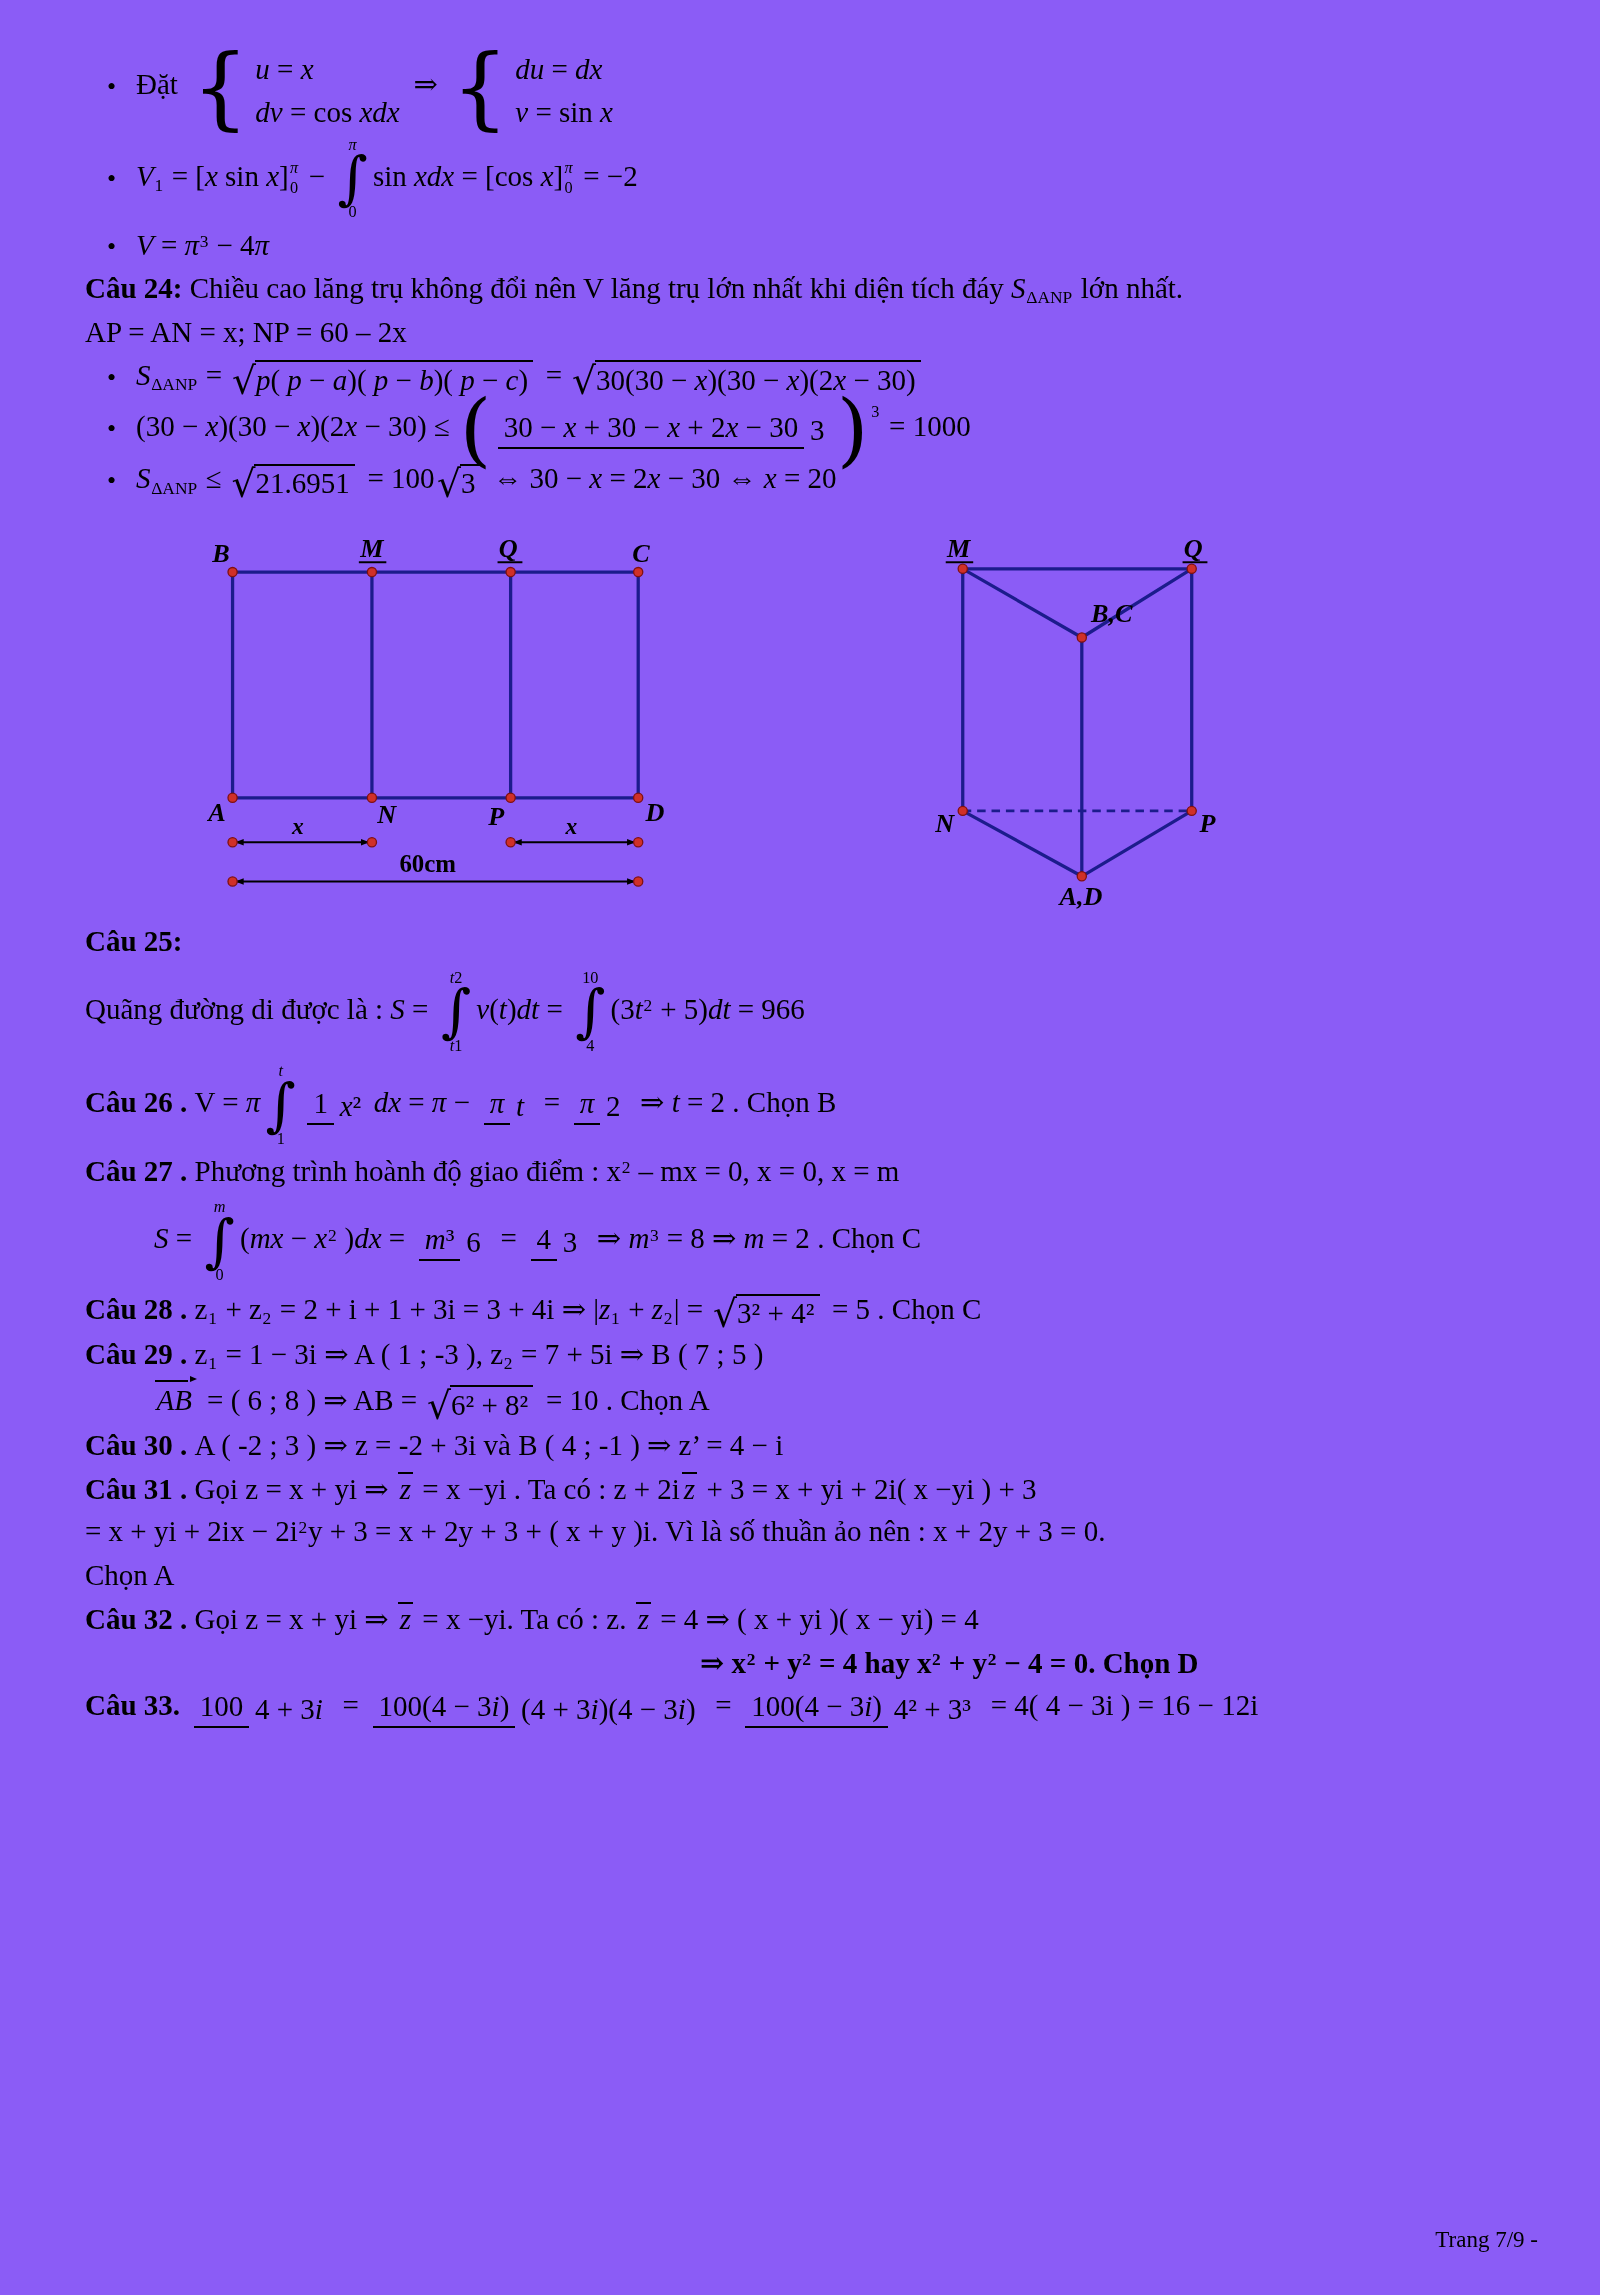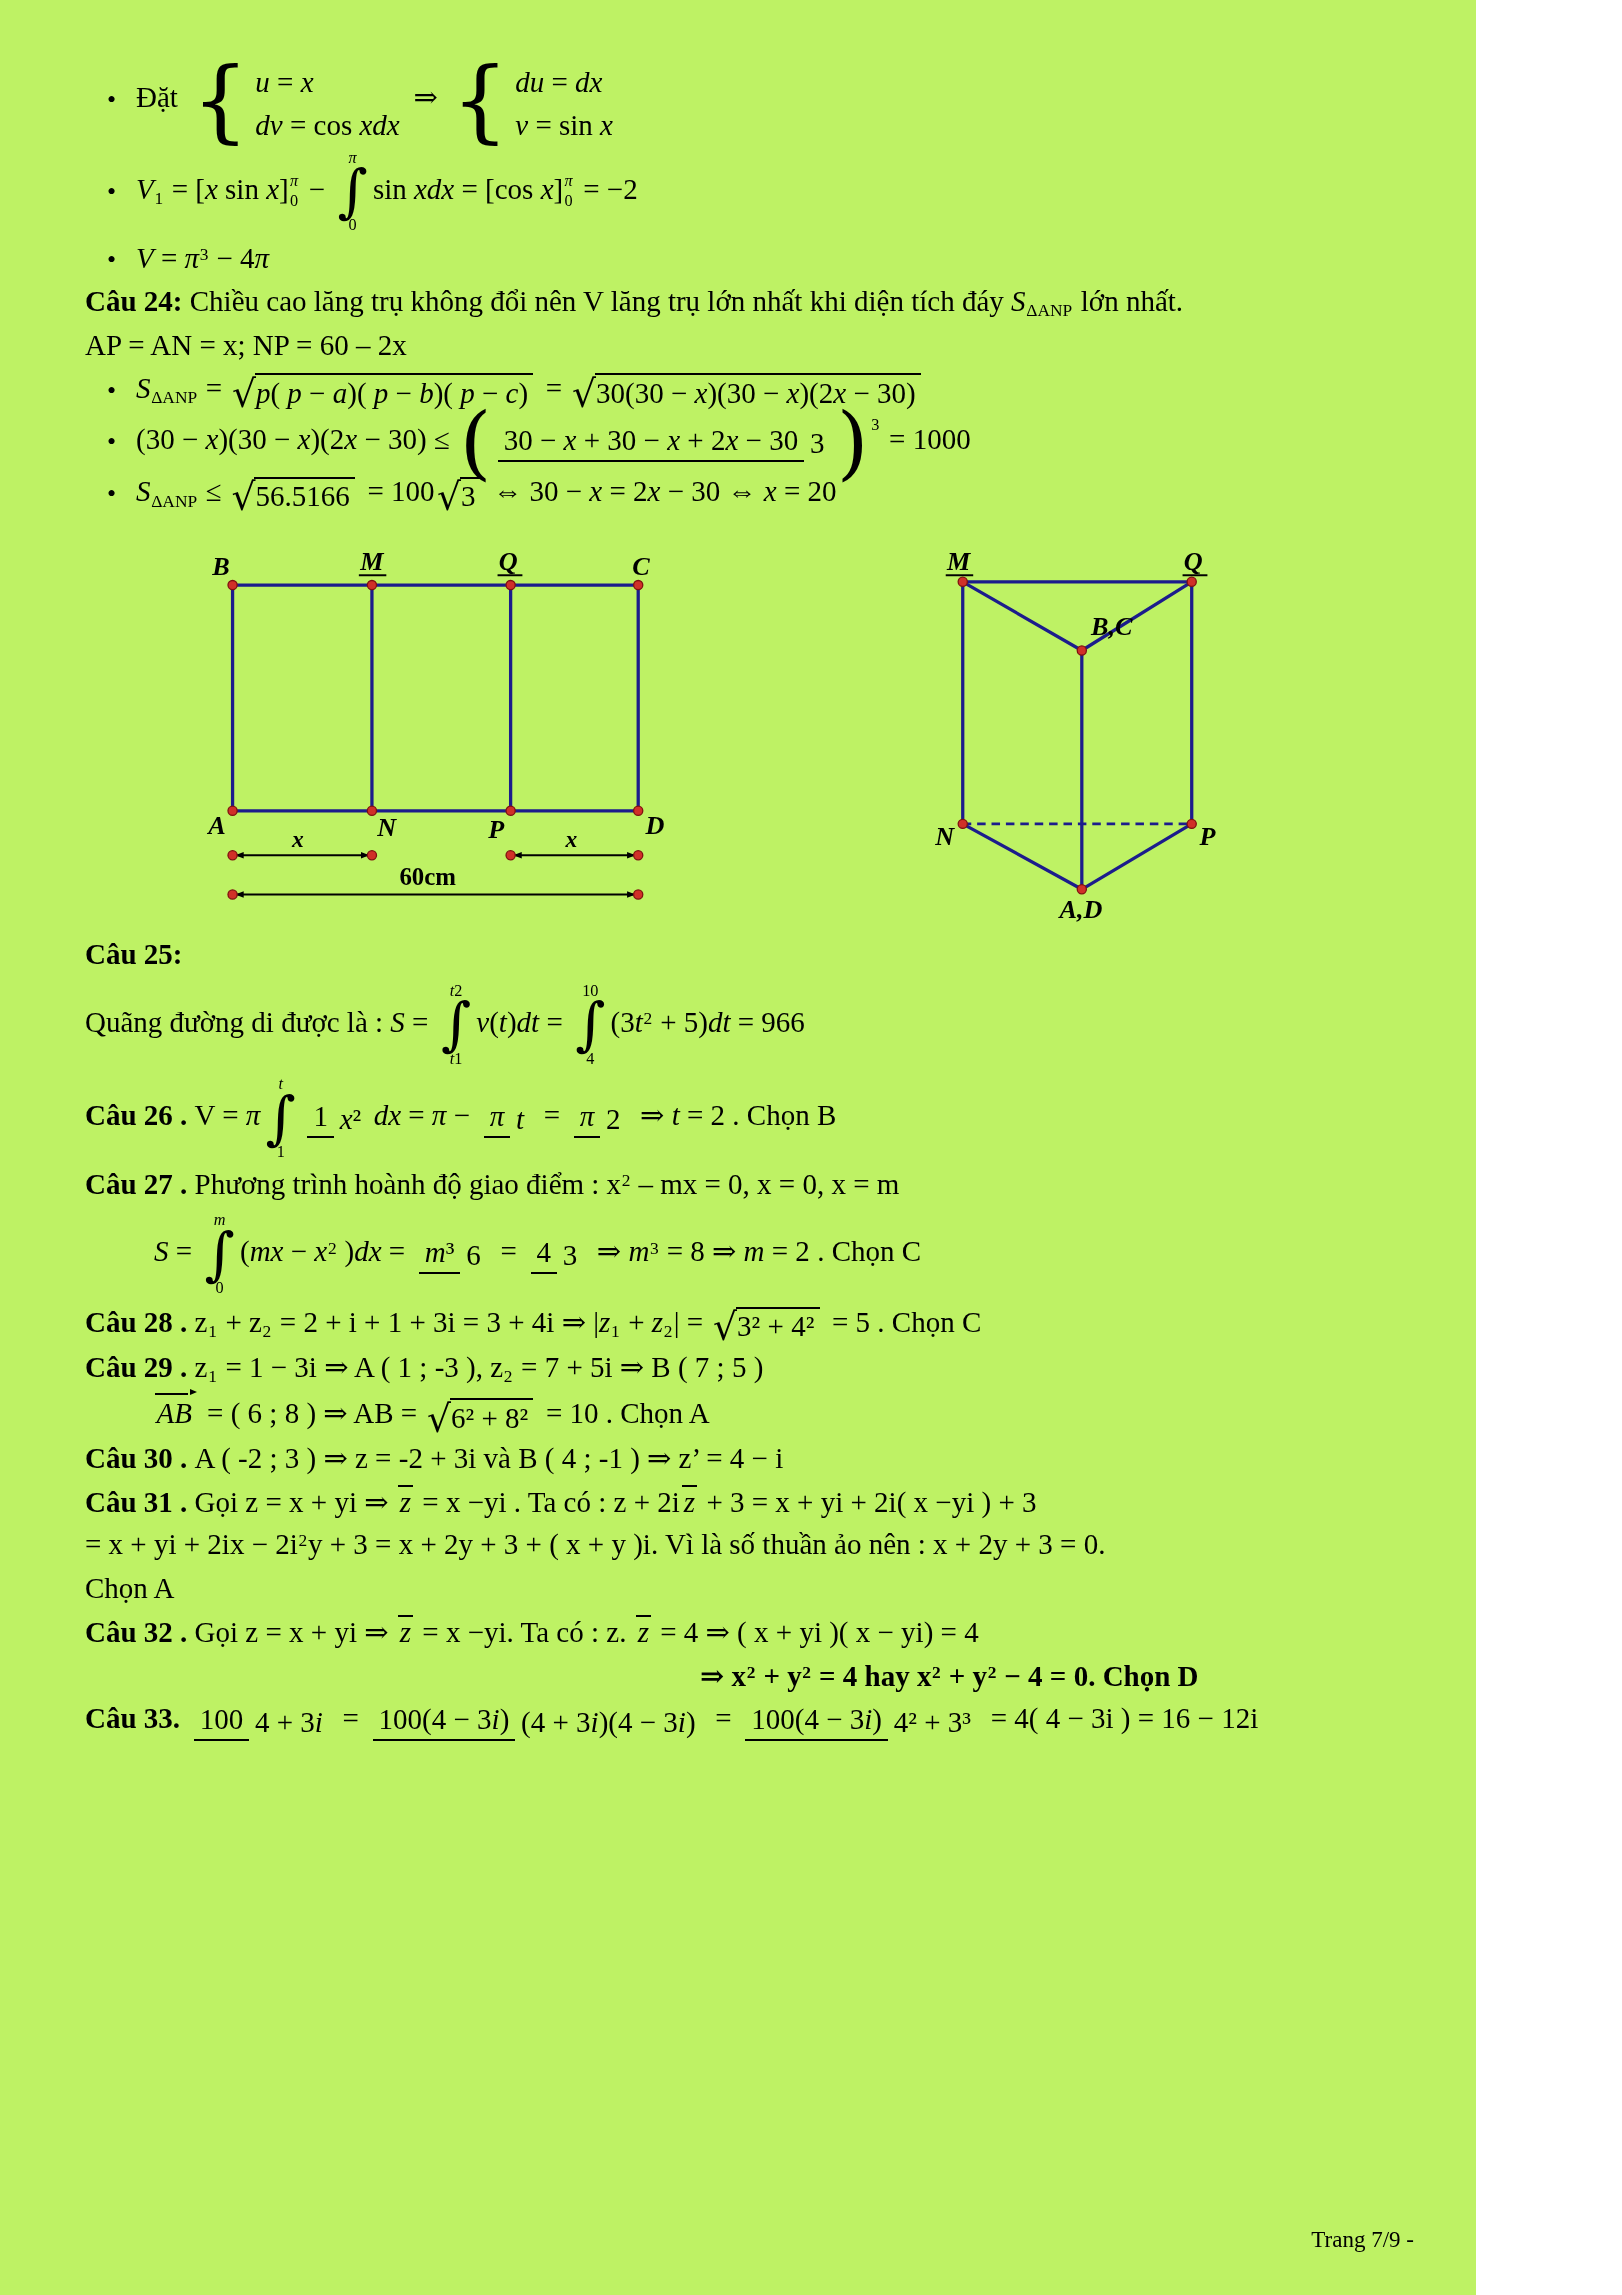--- a/index.html
+++ b/index.html
@@ -8,8 +8,8 @@
     font-family:"Liberation Serif","DejaVu Serif",serif;
     font-size:29px;color:#000;
   }
-  .page{position:relative;width:1476px;height:2295px;box-sizing:border-box;
-    padding:52px 59px 0 85px;background:#bef264;overflow:hidden;}
+  .page{position:relative;width:1600px;height:2295px;box-sizing:border-box;
+    padding:39px 59px 0 85px;background:#8b5cf6;overflow:hidden;}
   .ln{margin:6.5px 0;min-height:37px;}
   .ln.bullet{padding-left:51px;position:relative;}
   .ln.bullet::before{content:"\2022";position:absolute;left:22px;top:50%;

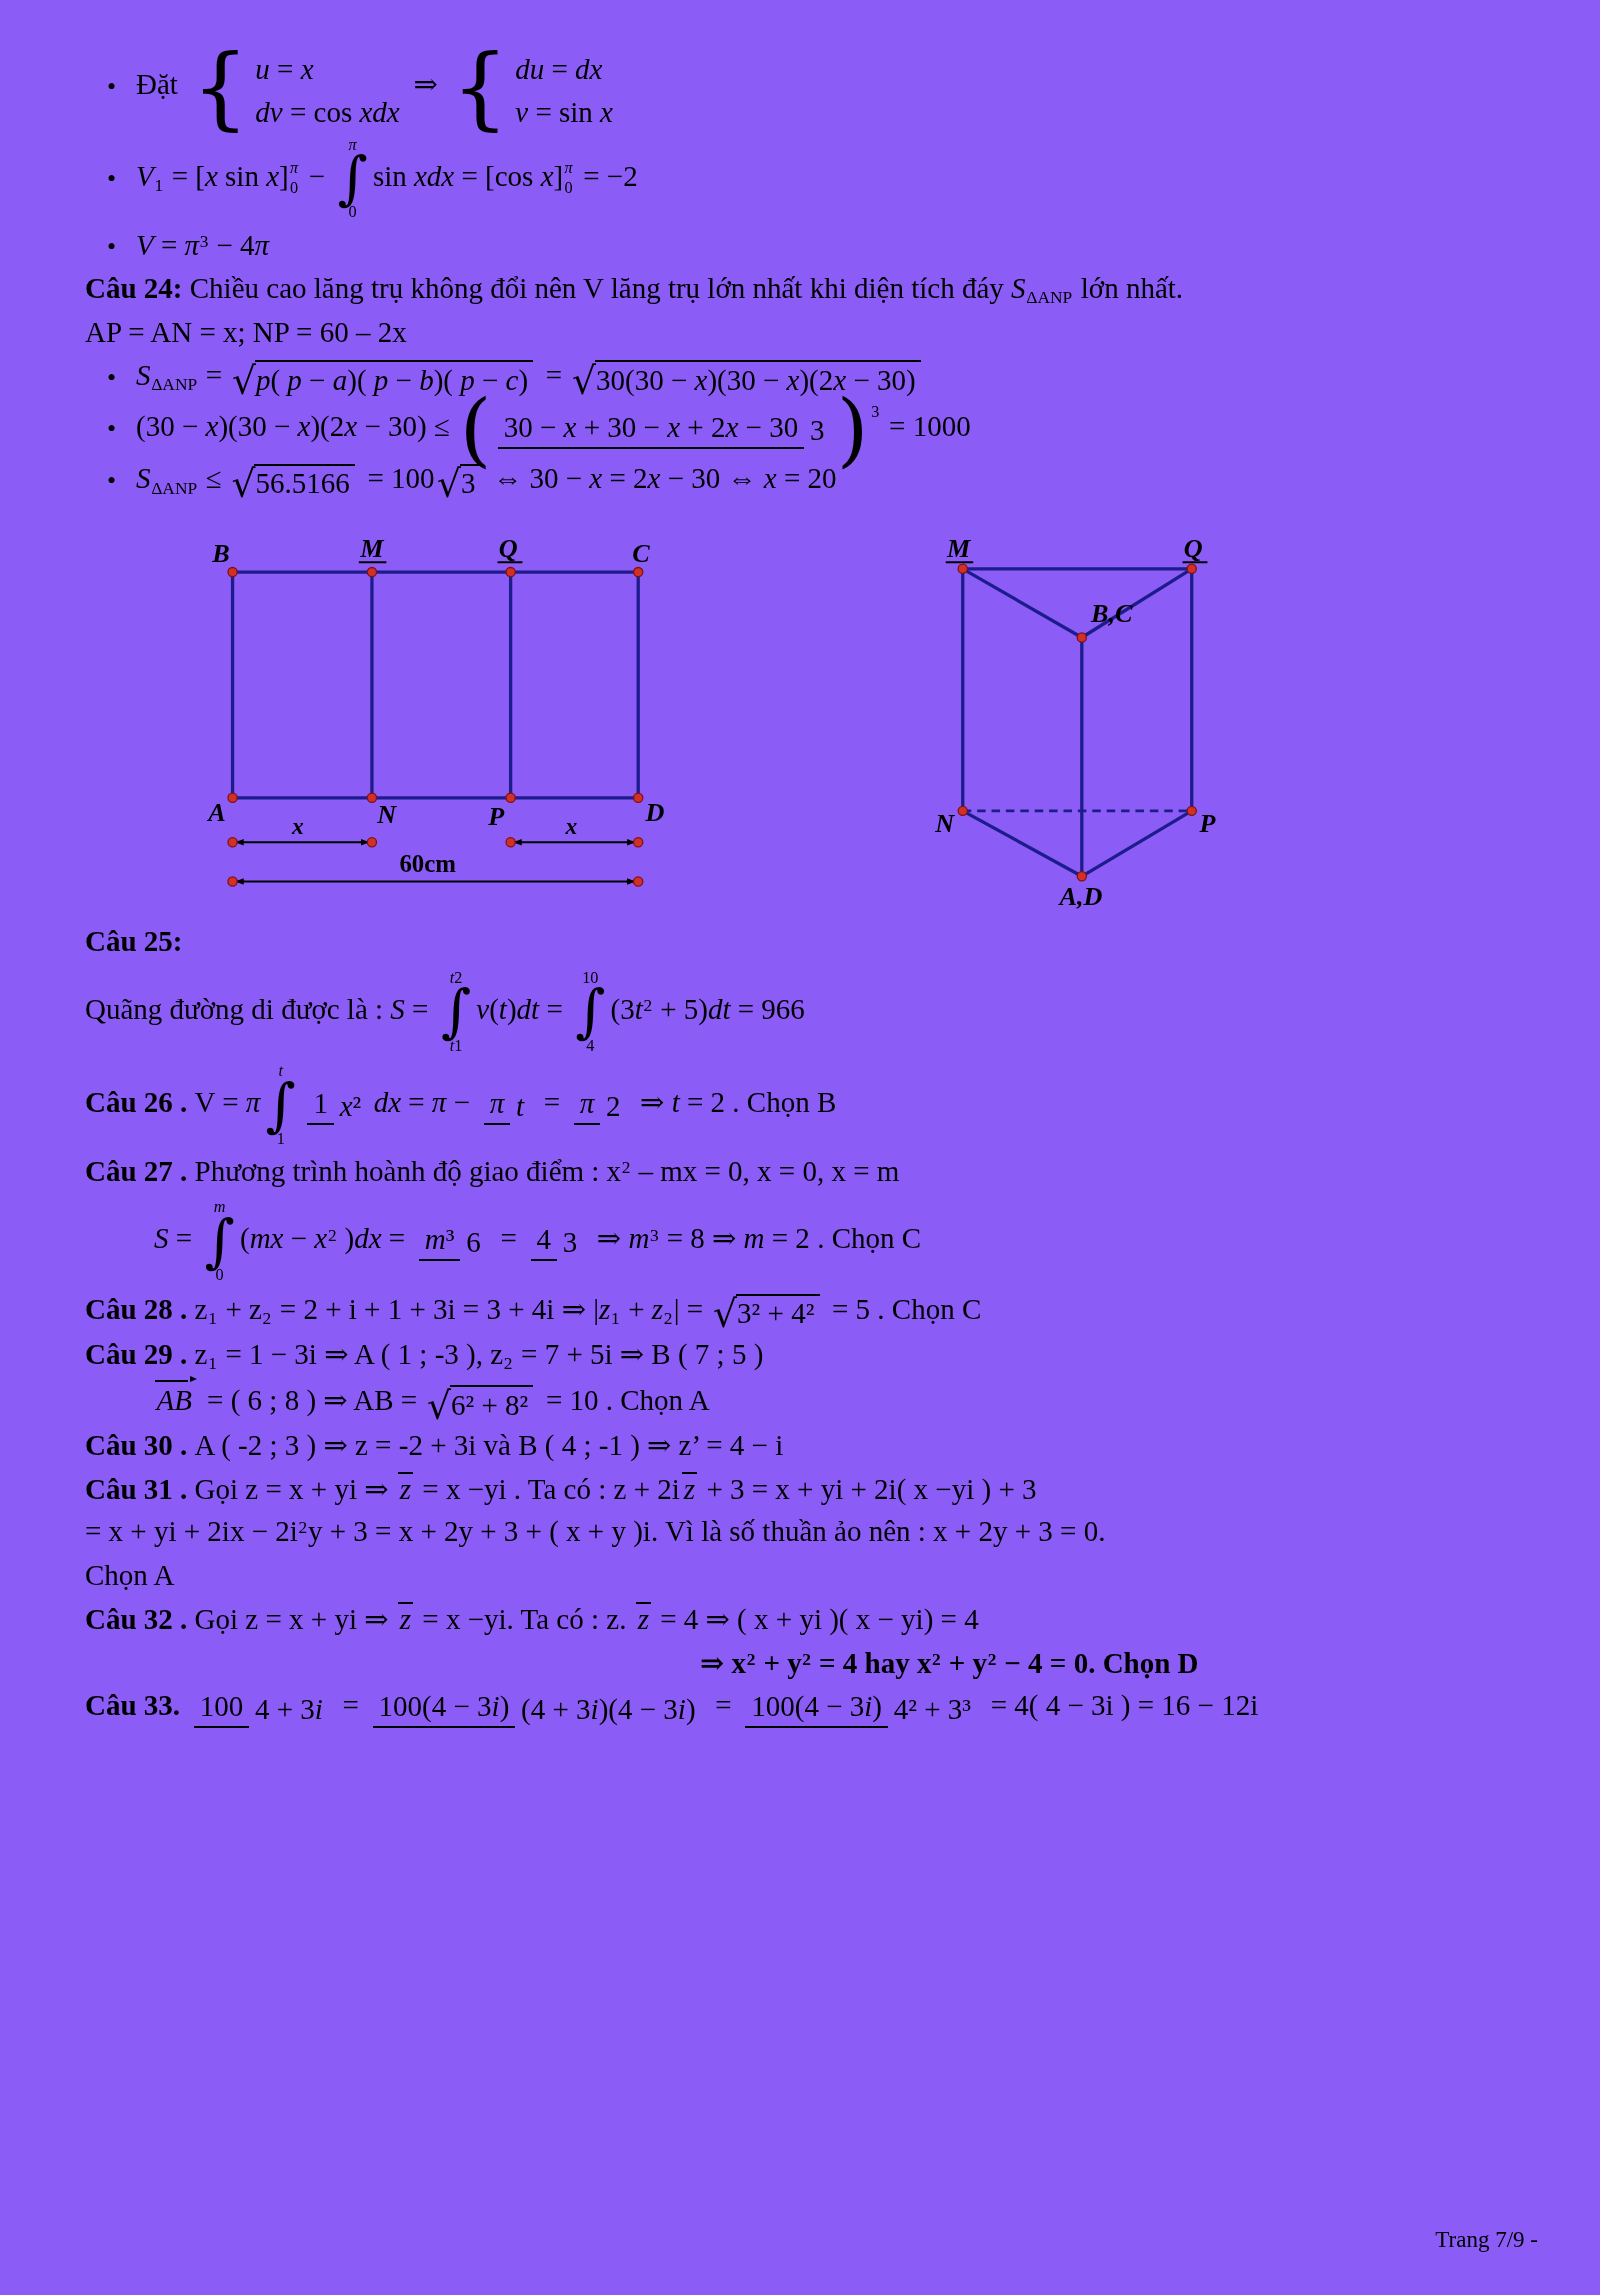--- a/index.html
+++ b/index.html
@@ -114,7 +114,7 @@
         </span><span class="rm"><span> = 1000</span></span></div>
       <div class="ln bullet"><span class="rm"><span class="it">S</span></span><span class="sub">ΔANP</span><span class="rm"><span> ≤ </span></span><span class="sqrt">
           <span class="rad">√</span>
-          <span class="vinc"><span>56.5166</span></span>
+          <span class="vinc"><span>21.6951</span></span>
         </span><span class="rm"><span> = 100</span></span><span class="sqrt">
           <span class="rad">√</span>
           <span class="vinc"><span>3</span></span>

